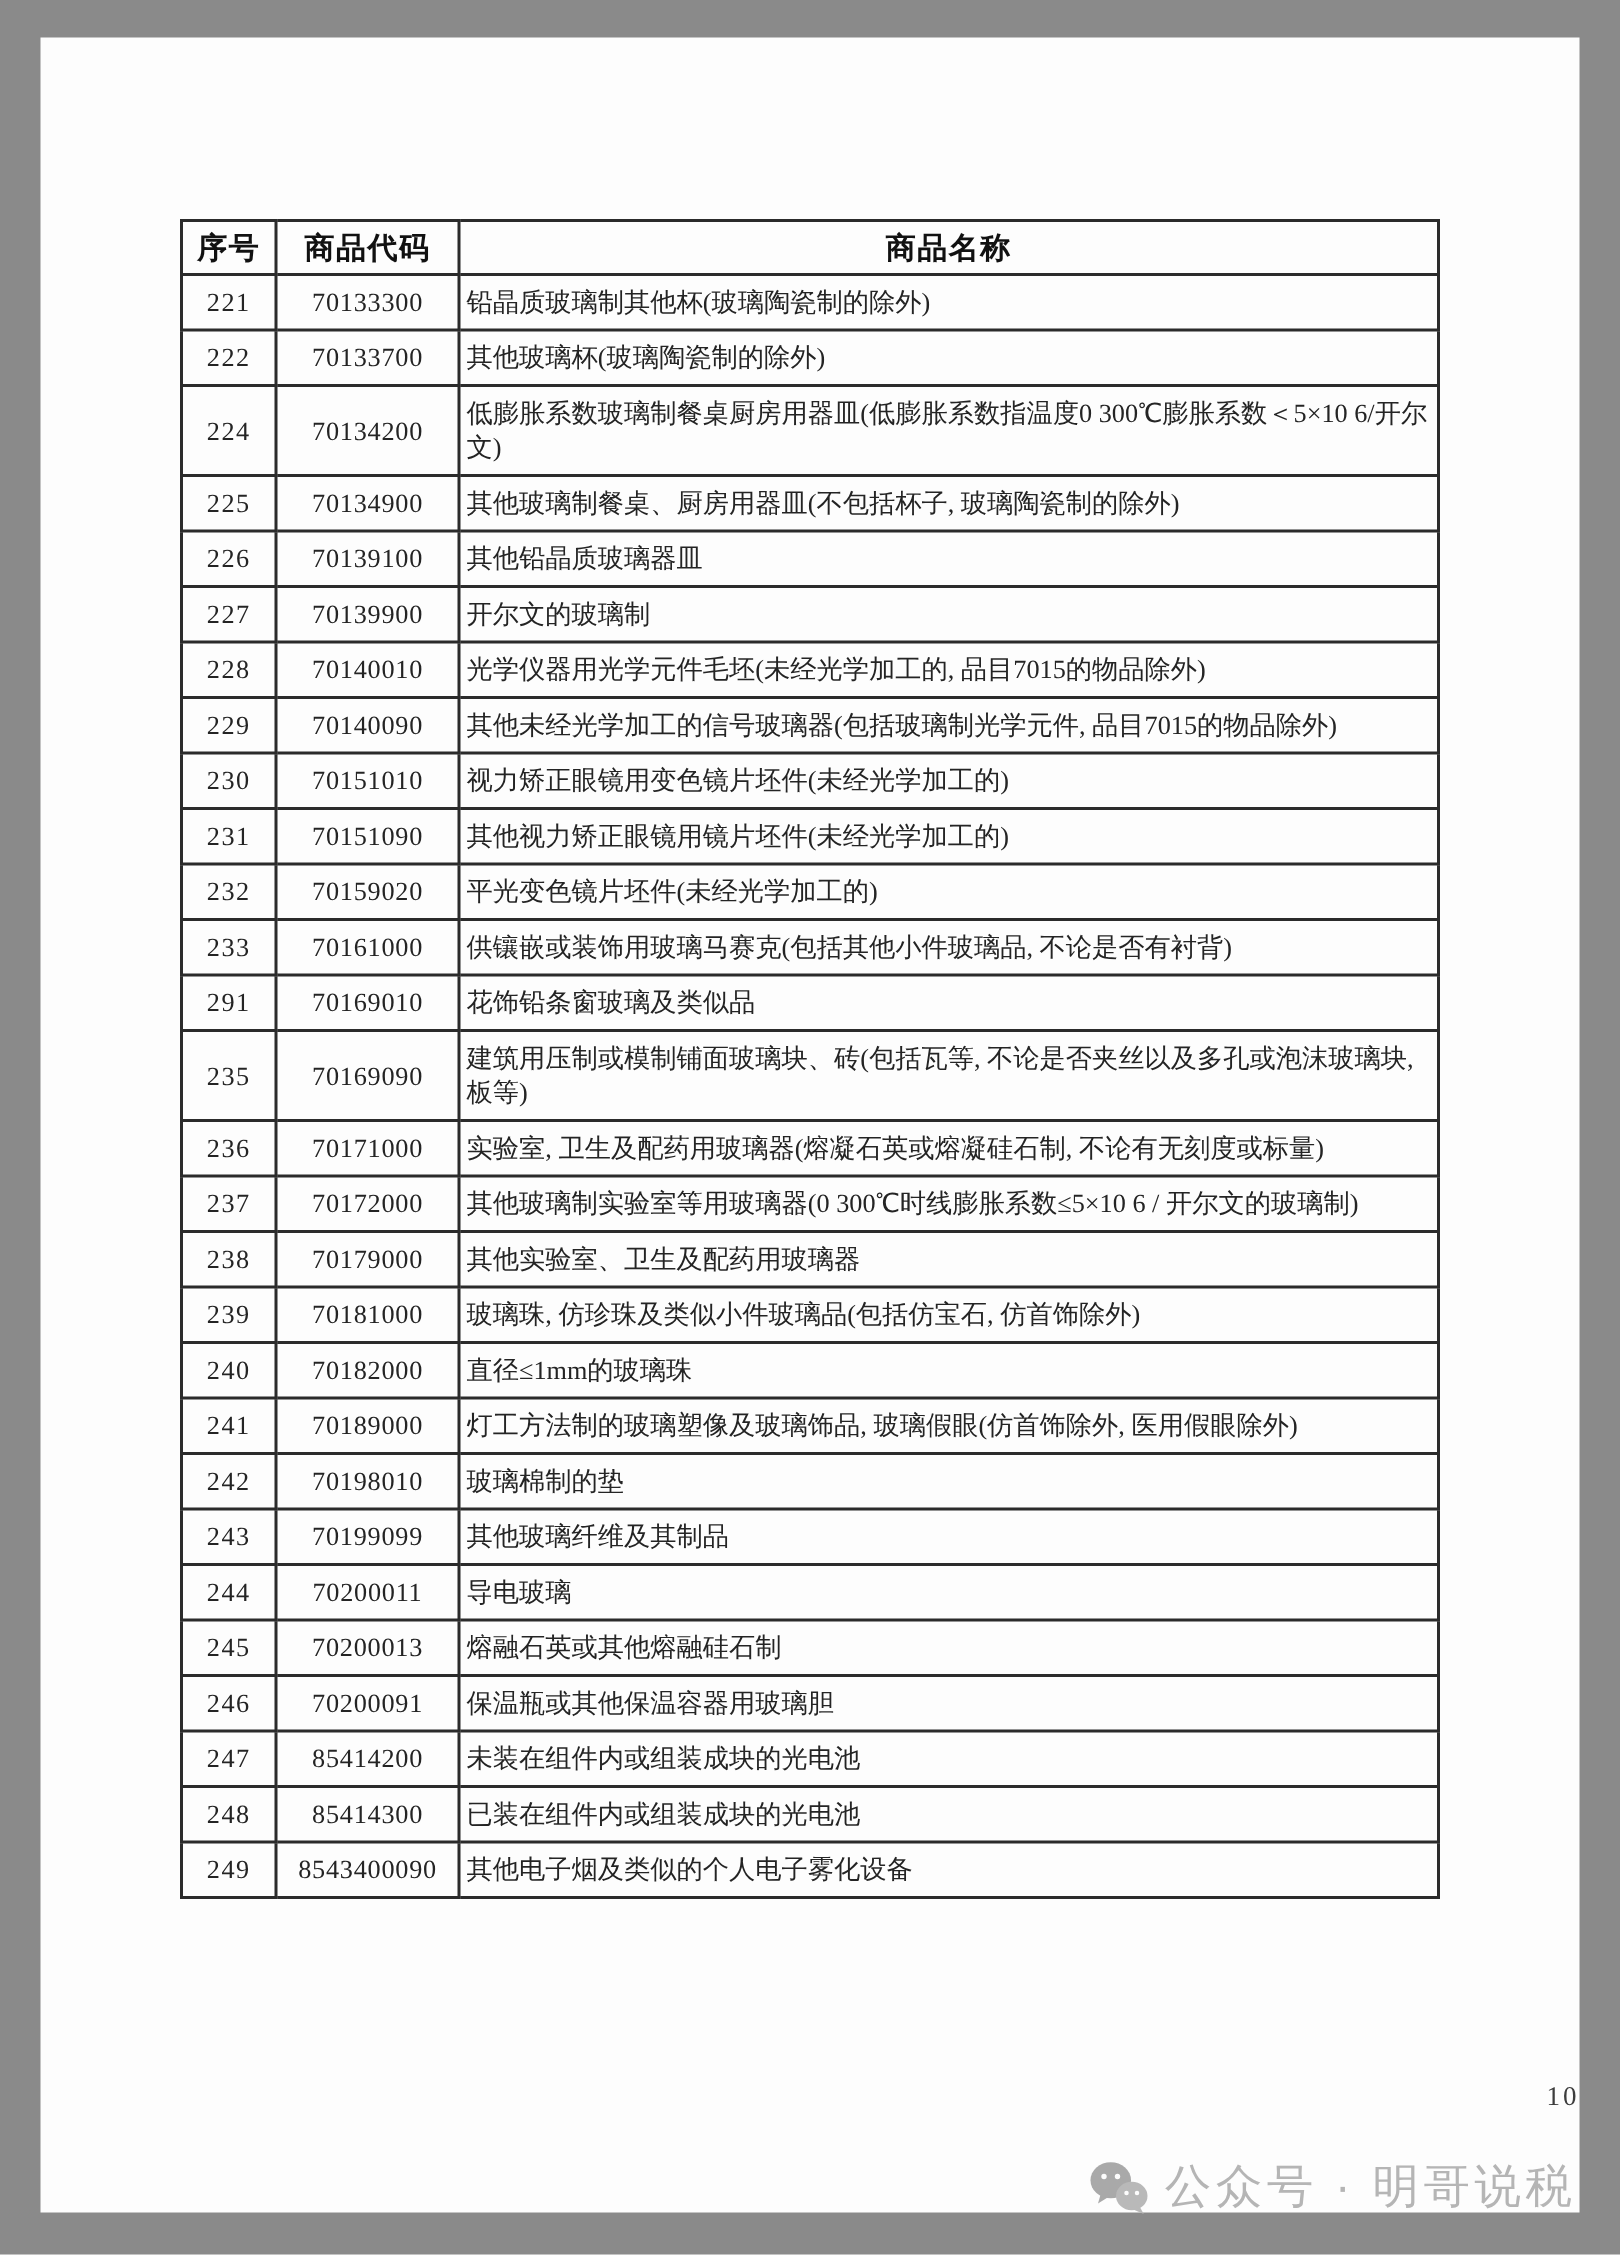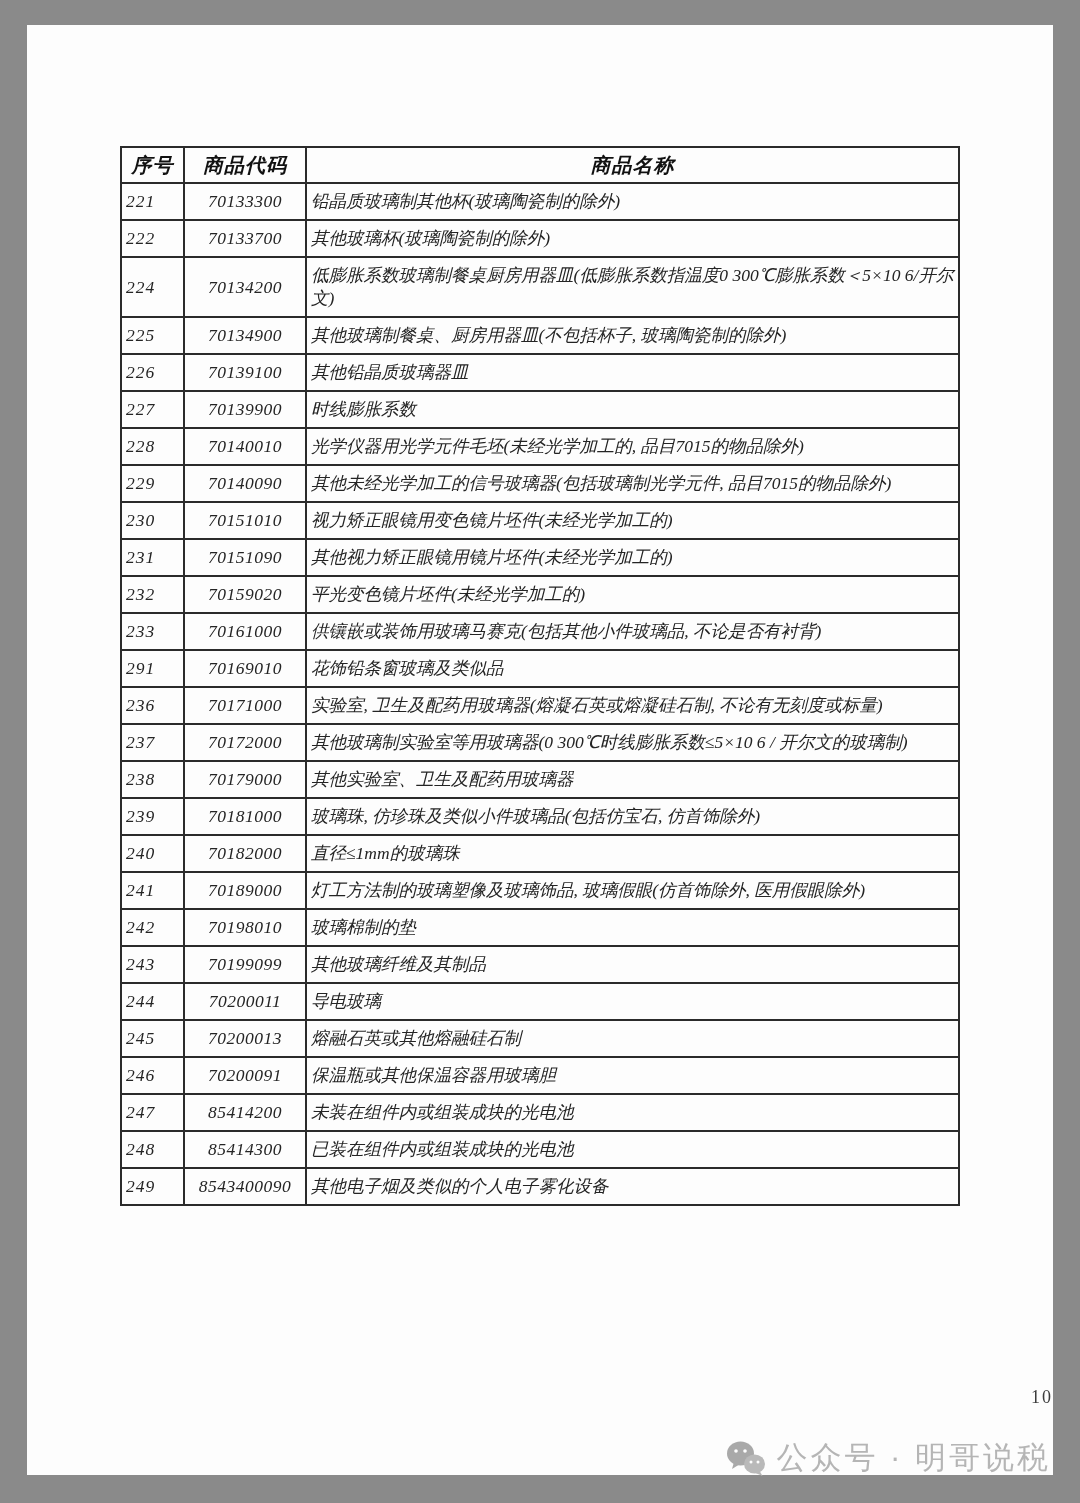--- a/index.html
+++ b/index.html
@@ -32,7 +32,6 @@
     border-collapse: collapse;
     width: 100%;
     table-layout: fixed;
-    font-style: italic;
   }
   table.commodity th,
   table.commodity td {

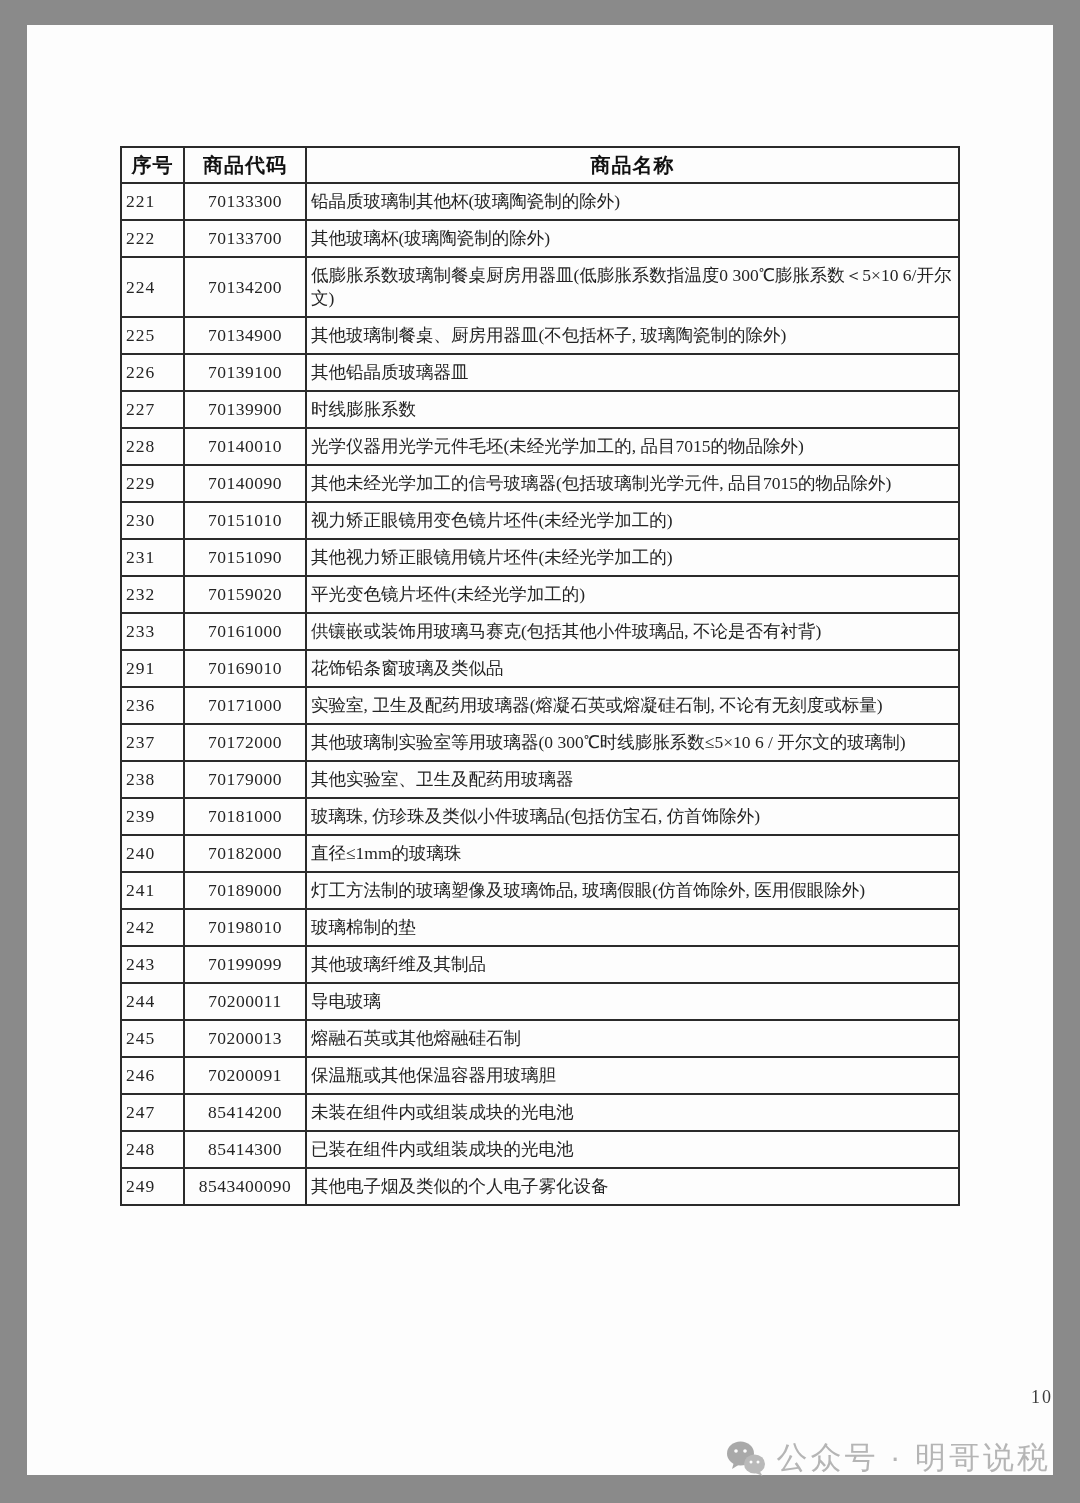--- a/index.html
+++ b/index.html
@@ -56,6 +56,7 @@
     padding: 6px 4px;
   }
   td.col-seq {
+    text-align: center;
     letter-spacing: 1px;
     border-radius: 11px;
   }

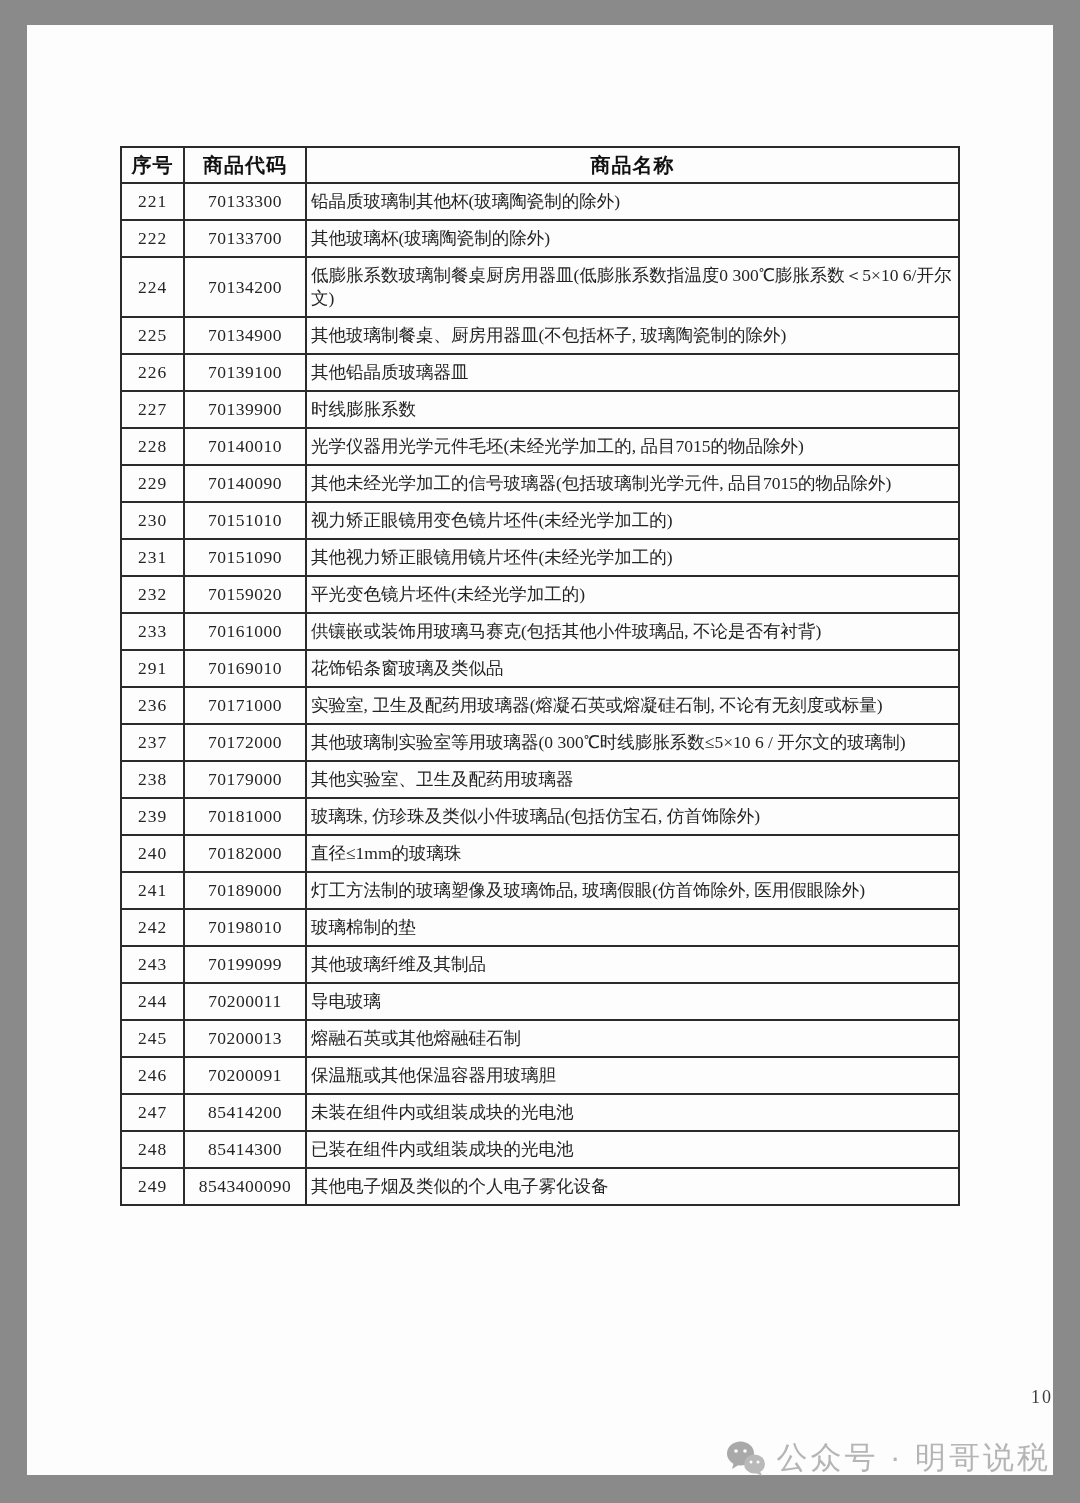--- a/index.html
+++ b/index.html
@@ -149,7 +149,7 @@
           <tr>
             <td class="col-seq">227</td>
             <td class="col-code">70139900</td>
-            <td class="col-name">时线膨胀系数</td>
+            <td class="col-name">开尔文的玻璃制</td>
           </tr>
           <tr>
             <td class="col-seq">228</td>

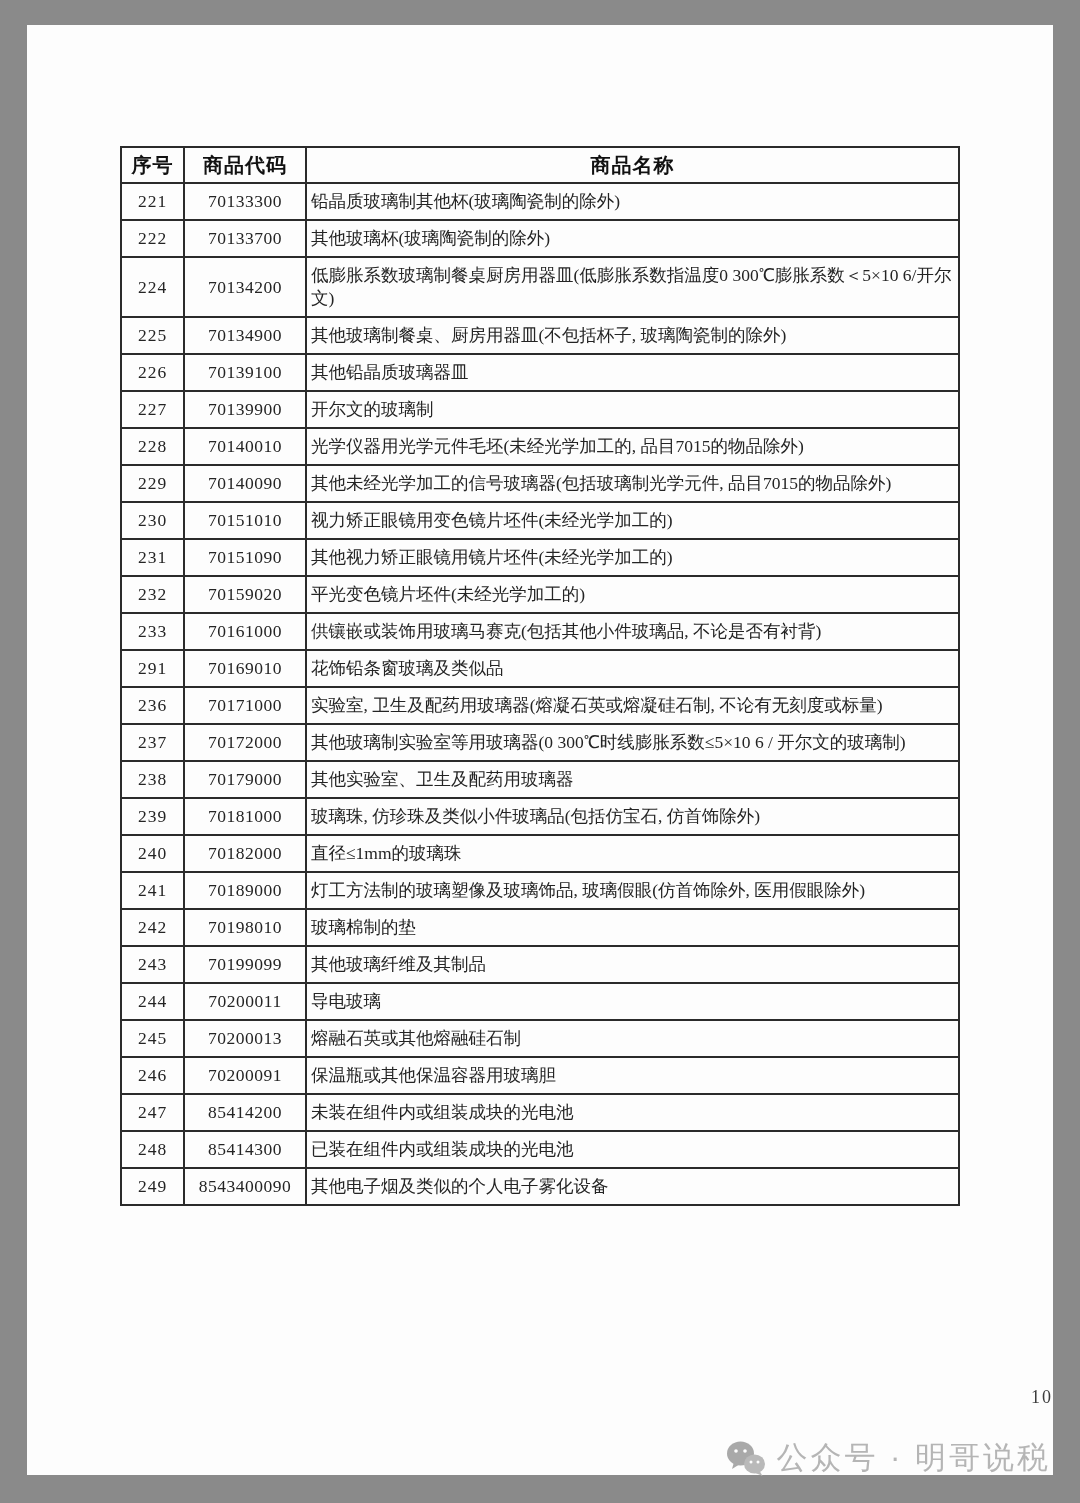--- a/index.html
+++ b/index.html
@@ -187,6 +187,11 @@
             <td class="col-name">花饰铅条窗玻璃及类似品</td>
           </tr>
           <tr>
+            <td class="col-seq">235</td>
+            <td class="col-code">70169090</td>
+            <td class="col-name">建筑用压制或模制铺面玻璃块、砖(包括瓦等, 不论是否夹丝以及多孔或泡沫玻璃块, 板等)</td>
+          </tr>
+          <tr>
             <td class="col-seq">236</td>
             <td class="col-code">70171000</td>
             <td class="col-name">实验室, 卫生及配药用玻璃器(熔凝石英或熔凝硅石制, 不论有无刻度或标量)</td>

